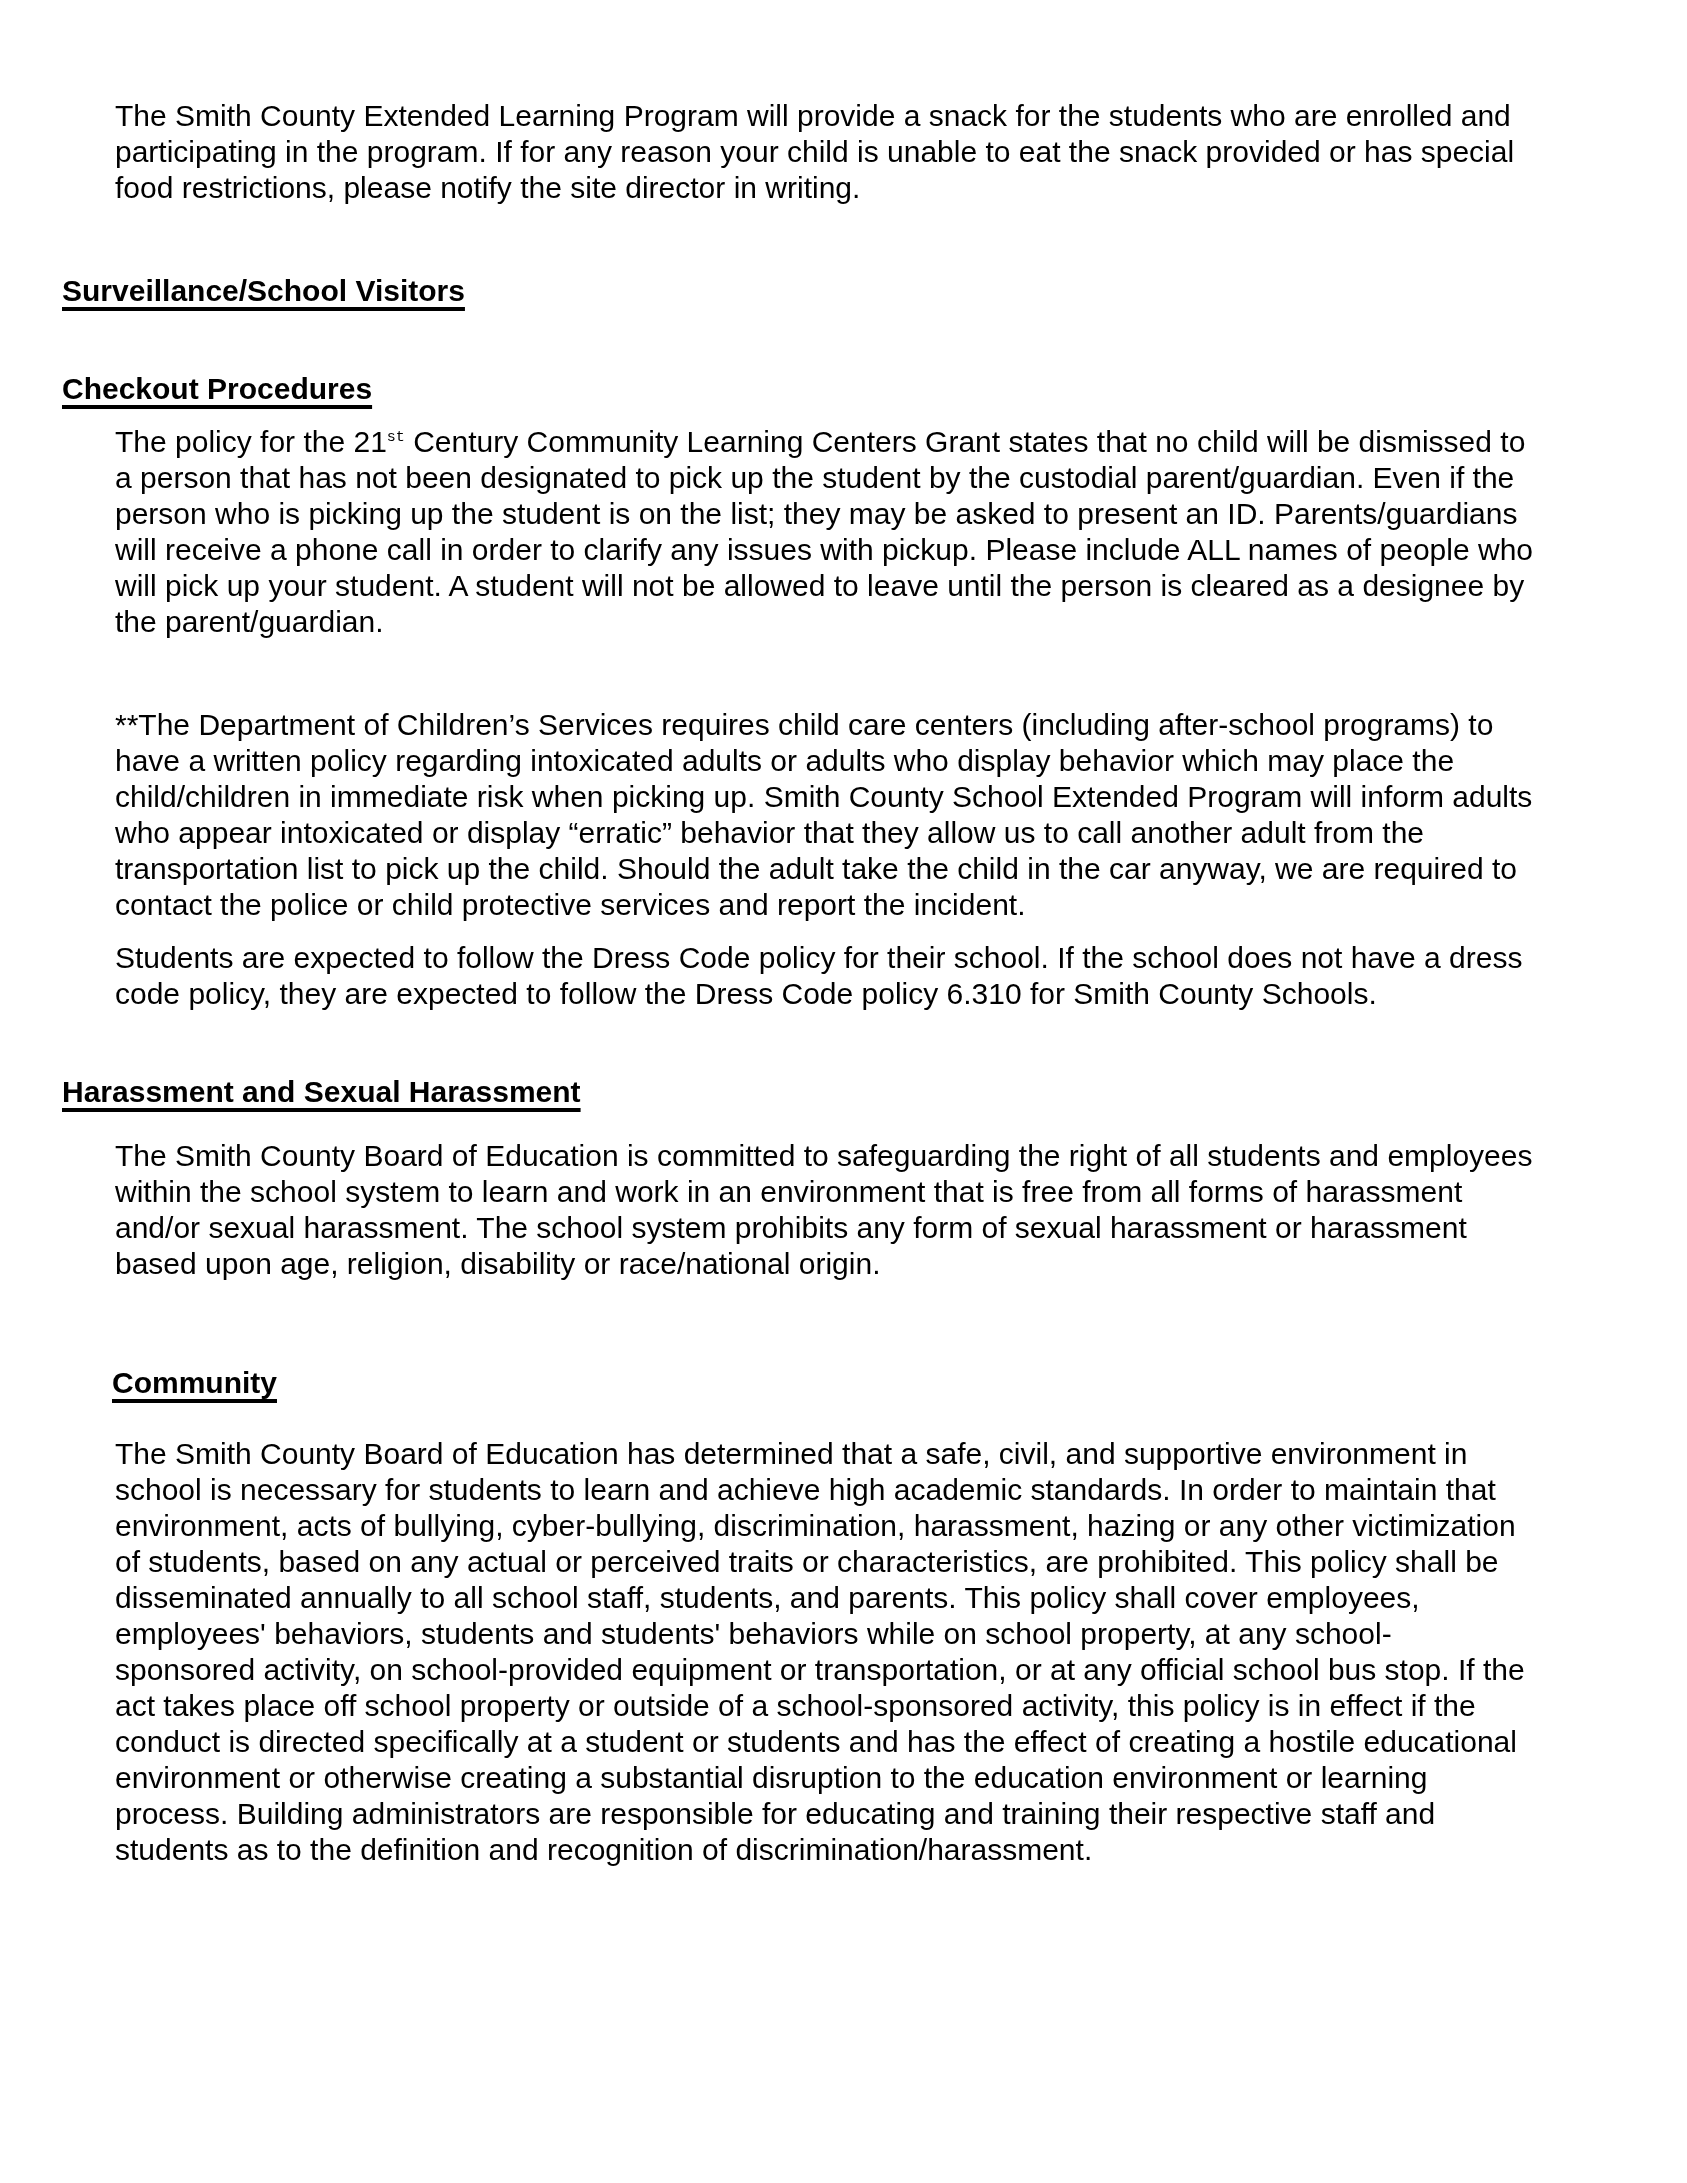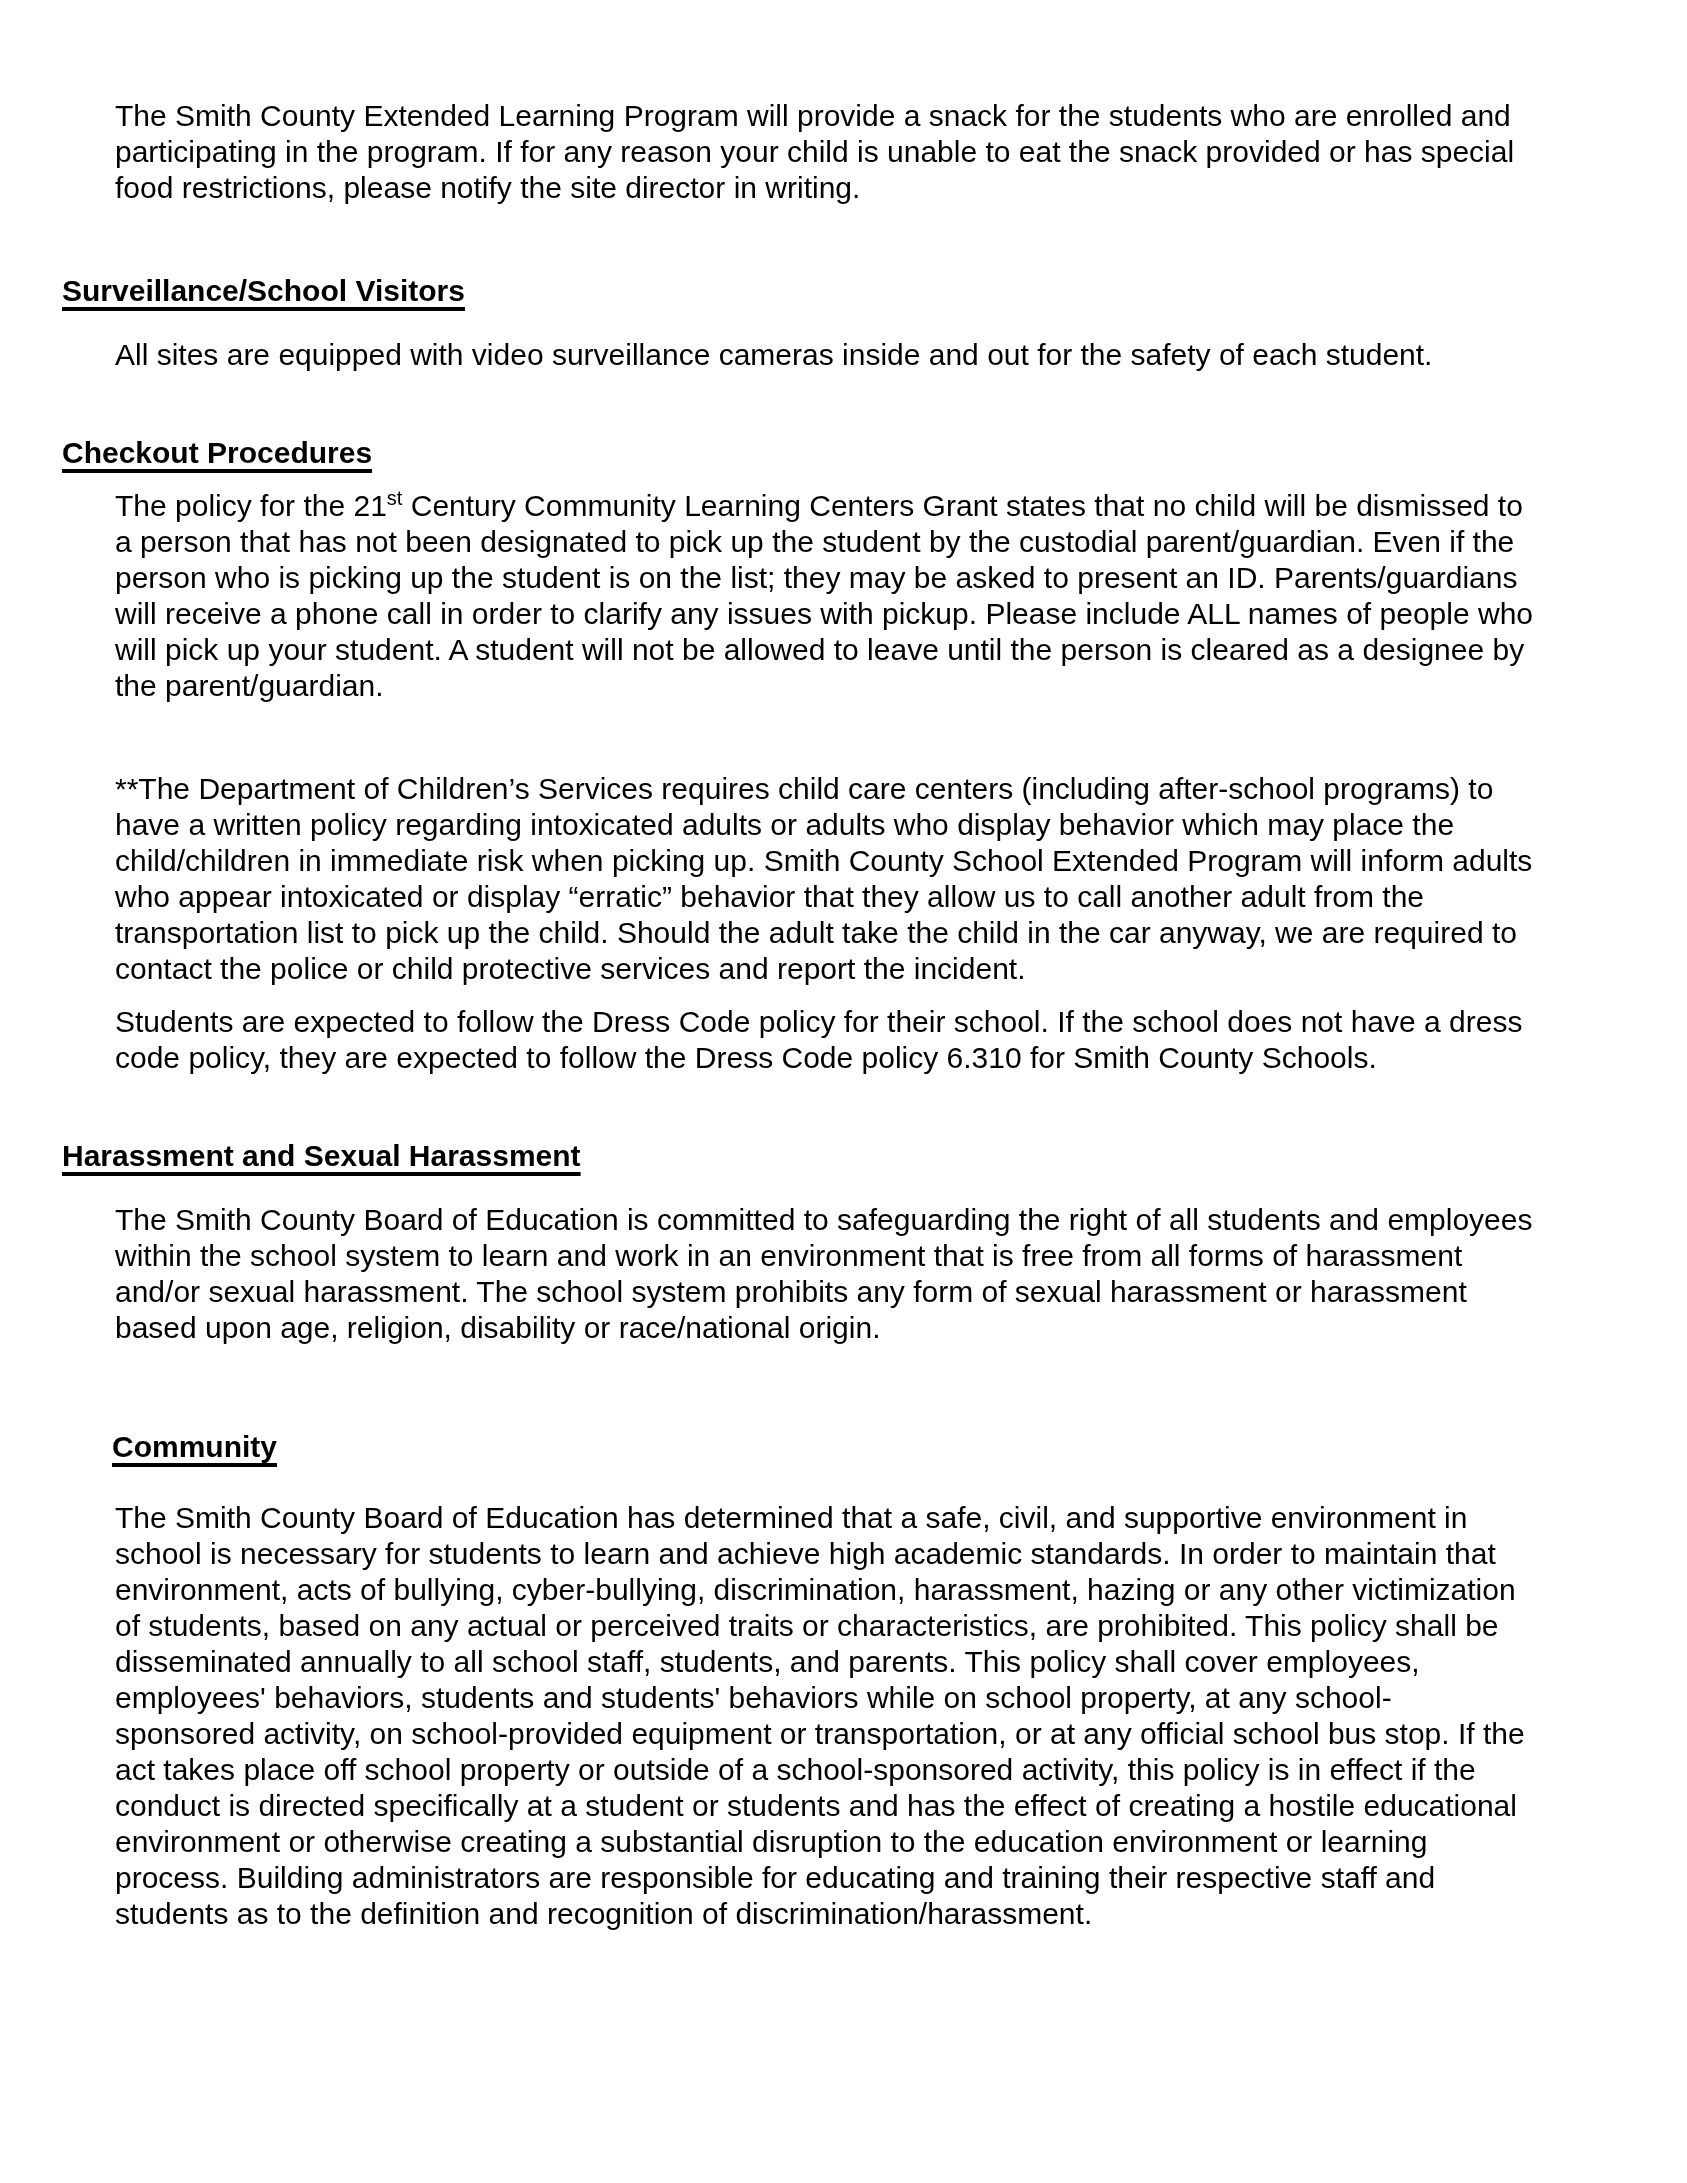--- a/index.html
+++ b/index.html
@@ -69,7 +69,6 @@
 
   <h2 class="hd mt-surveillance">Surveillance/School Visitors</h2>
 
-  <p class="para mt-allsites">All sites are equipped with video surveillance cameras inside and out for the safety of each student.</p>
 
   <h2 class="hd mt-checkout">Checkout Procedures</h2>
 

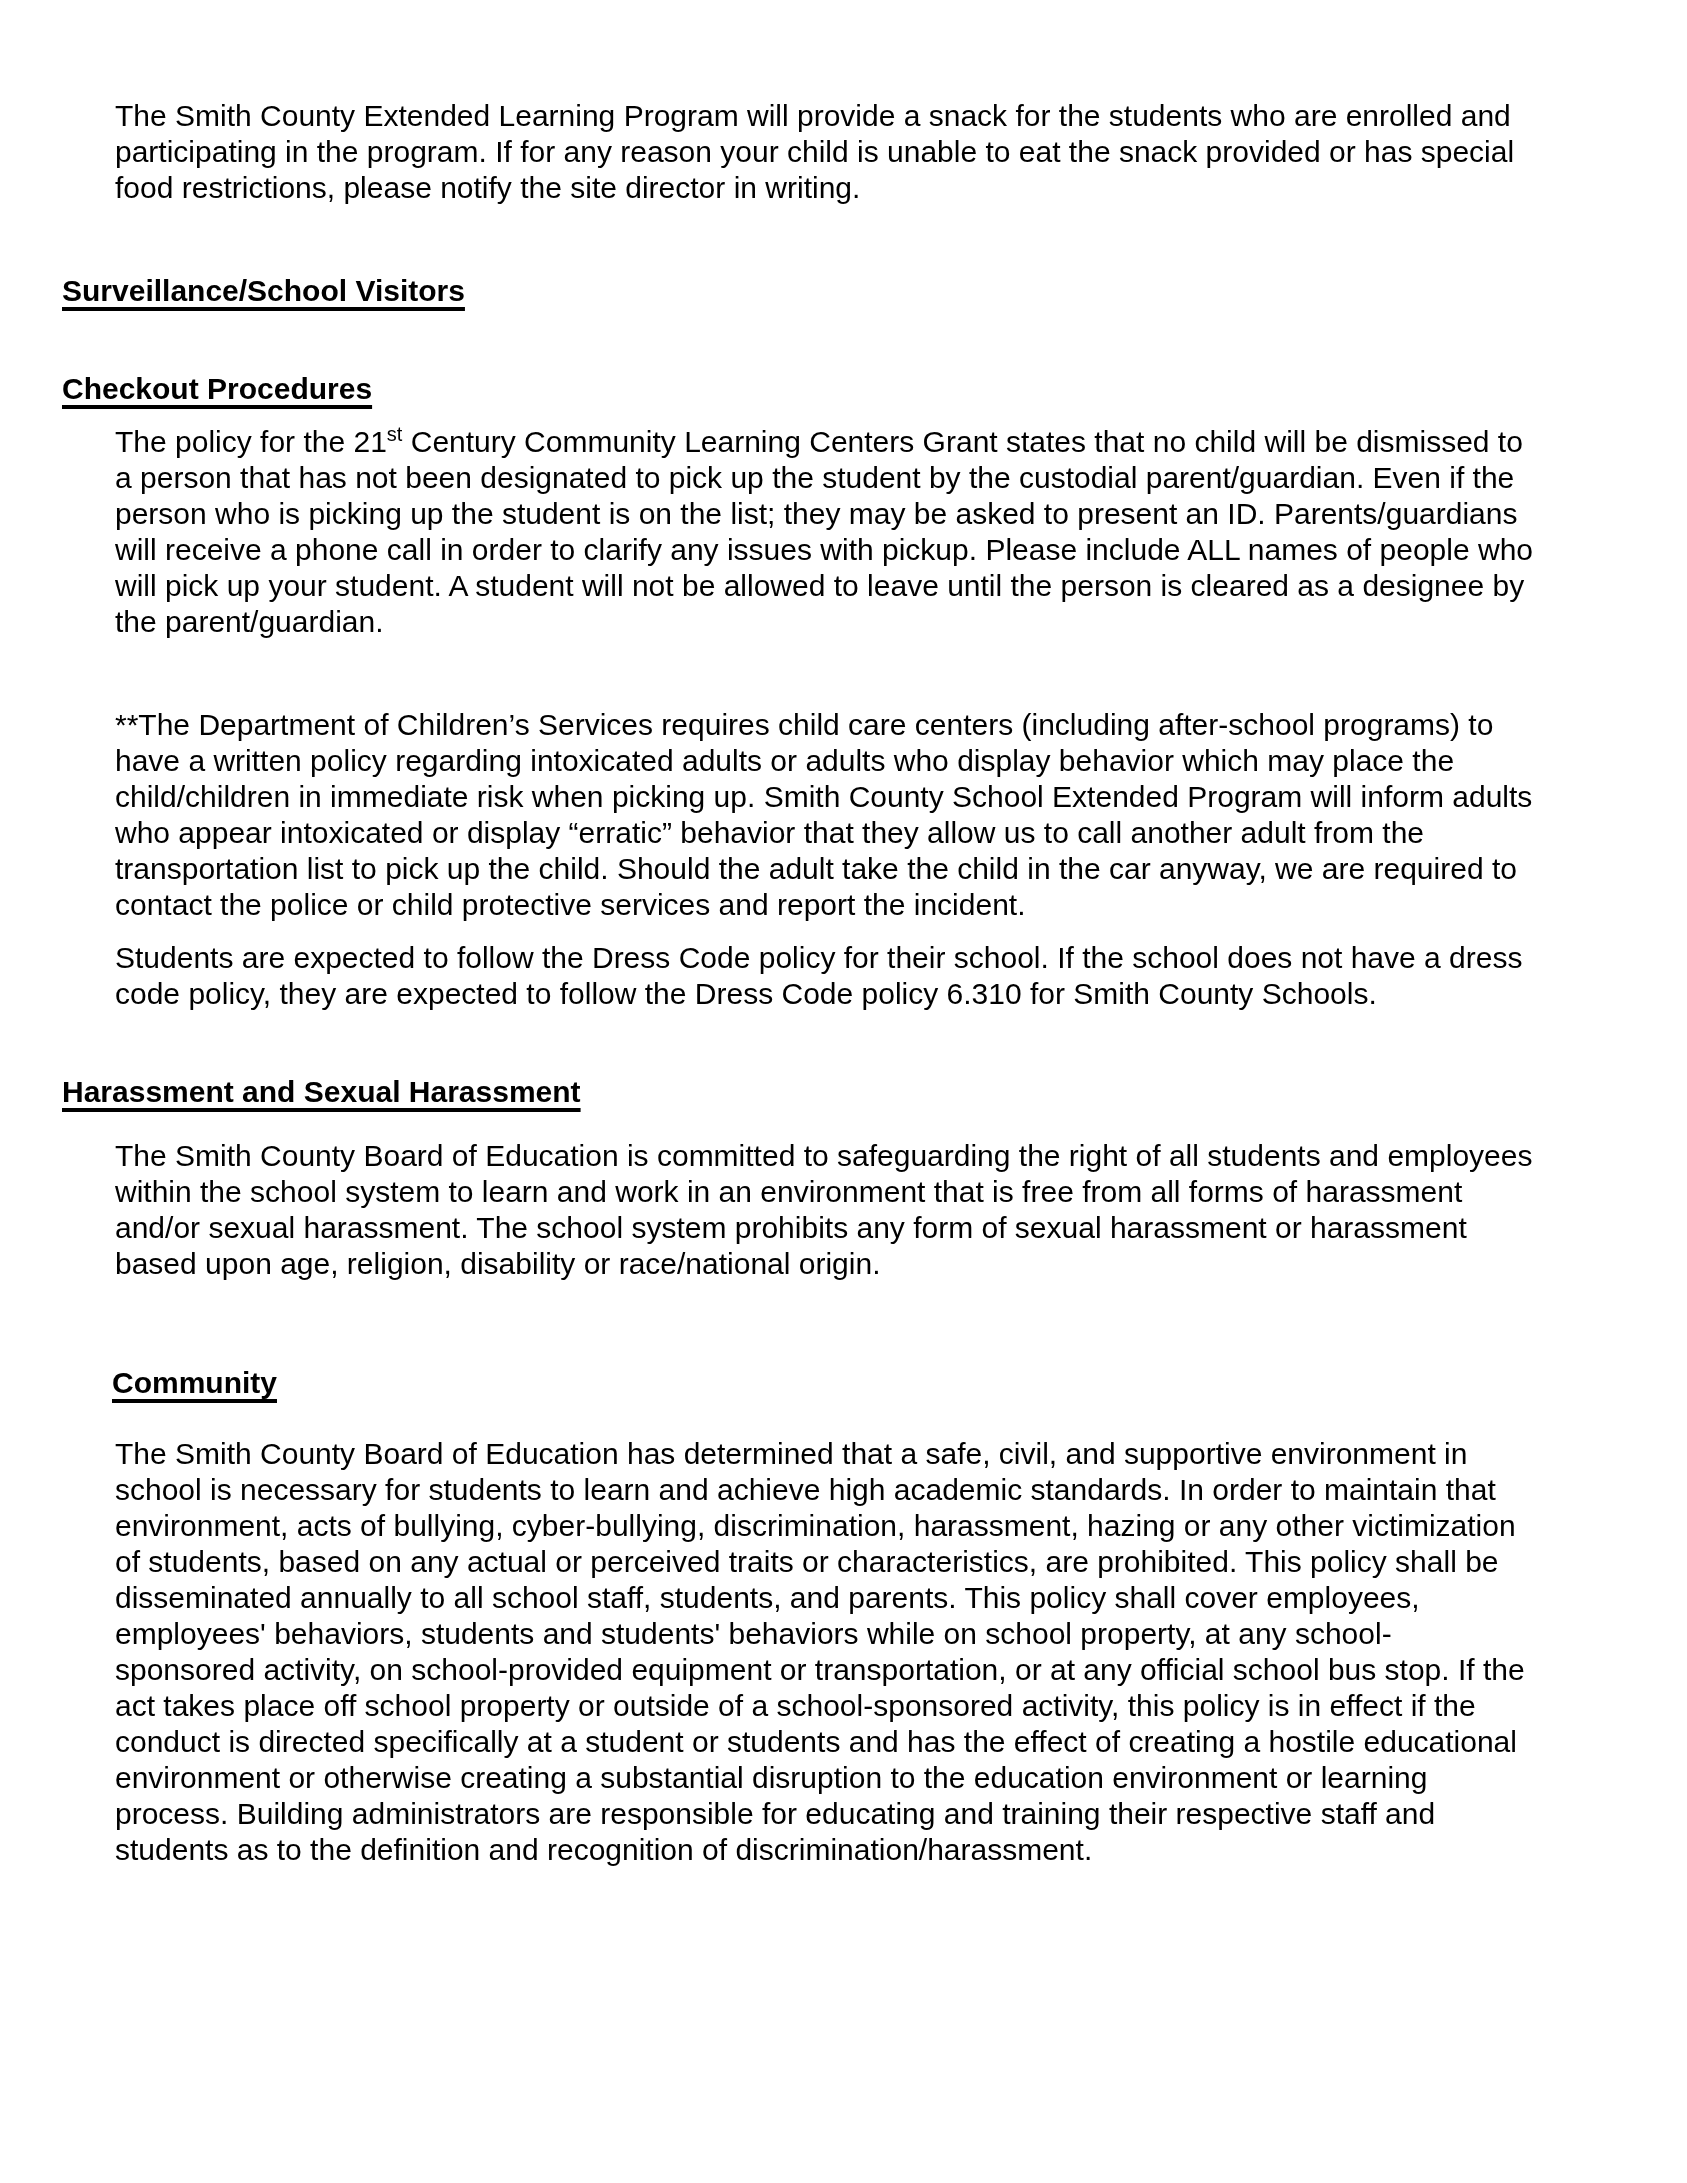--- a/index.html
+++ b/index.html
@@ -43,9 +43,10 @@
   }
   .hd--indent { margin-left: 112px; }
   sup {
-    font-size: 20px;
+    font-size: 15px;
     line-height: 0;
     vertical-align: super;
+    font-family: Liberation Mono, monospace;
   }
   
   .mt-surveillance { margin-top: 67px; }

